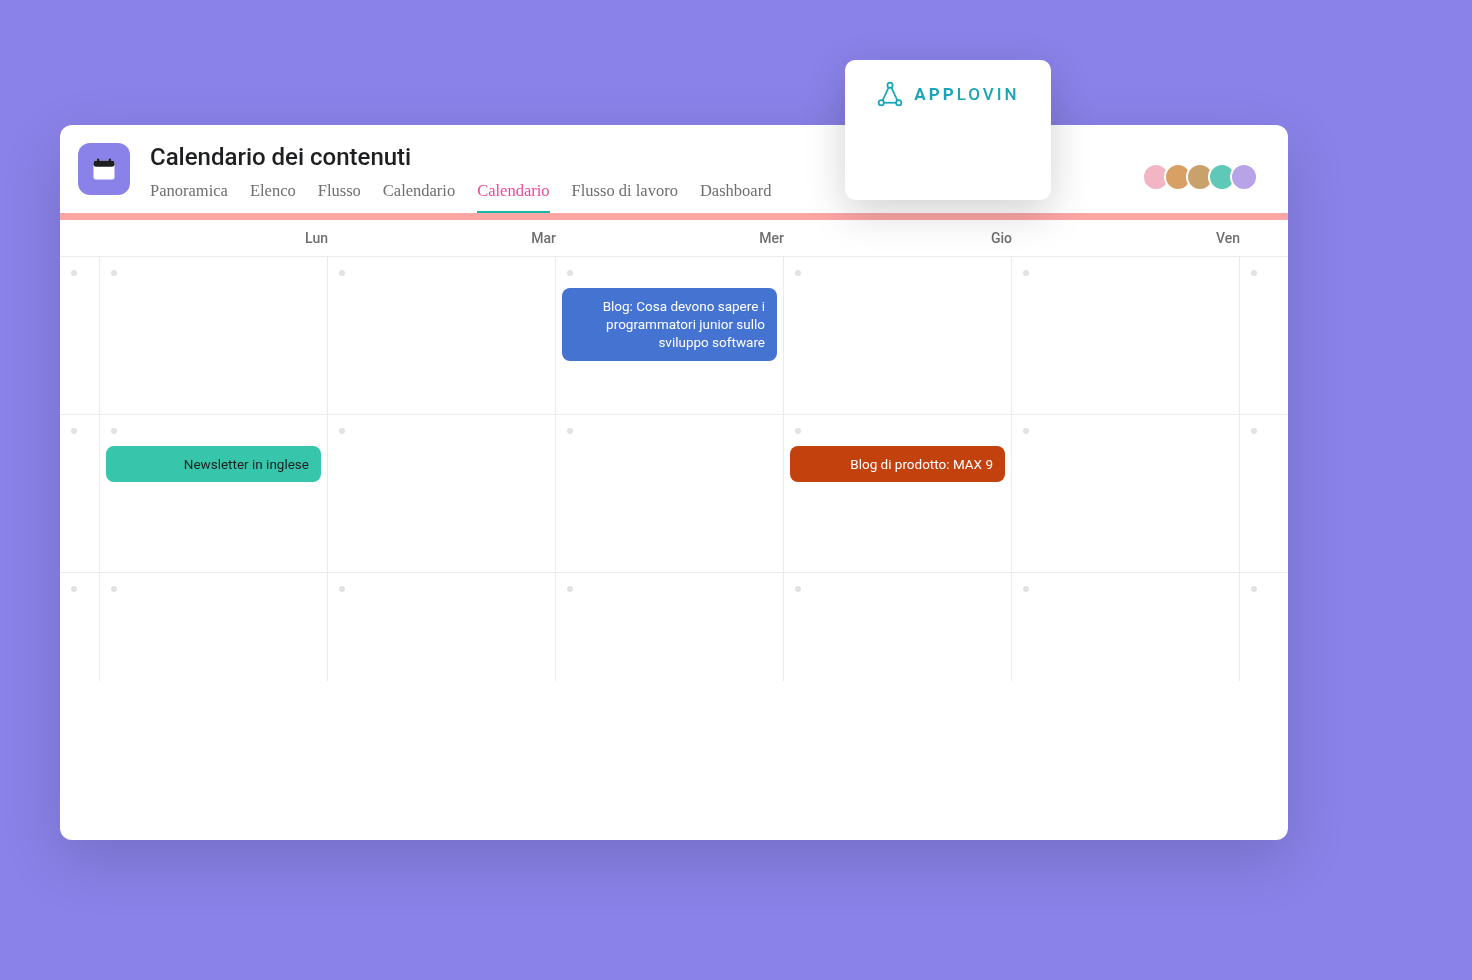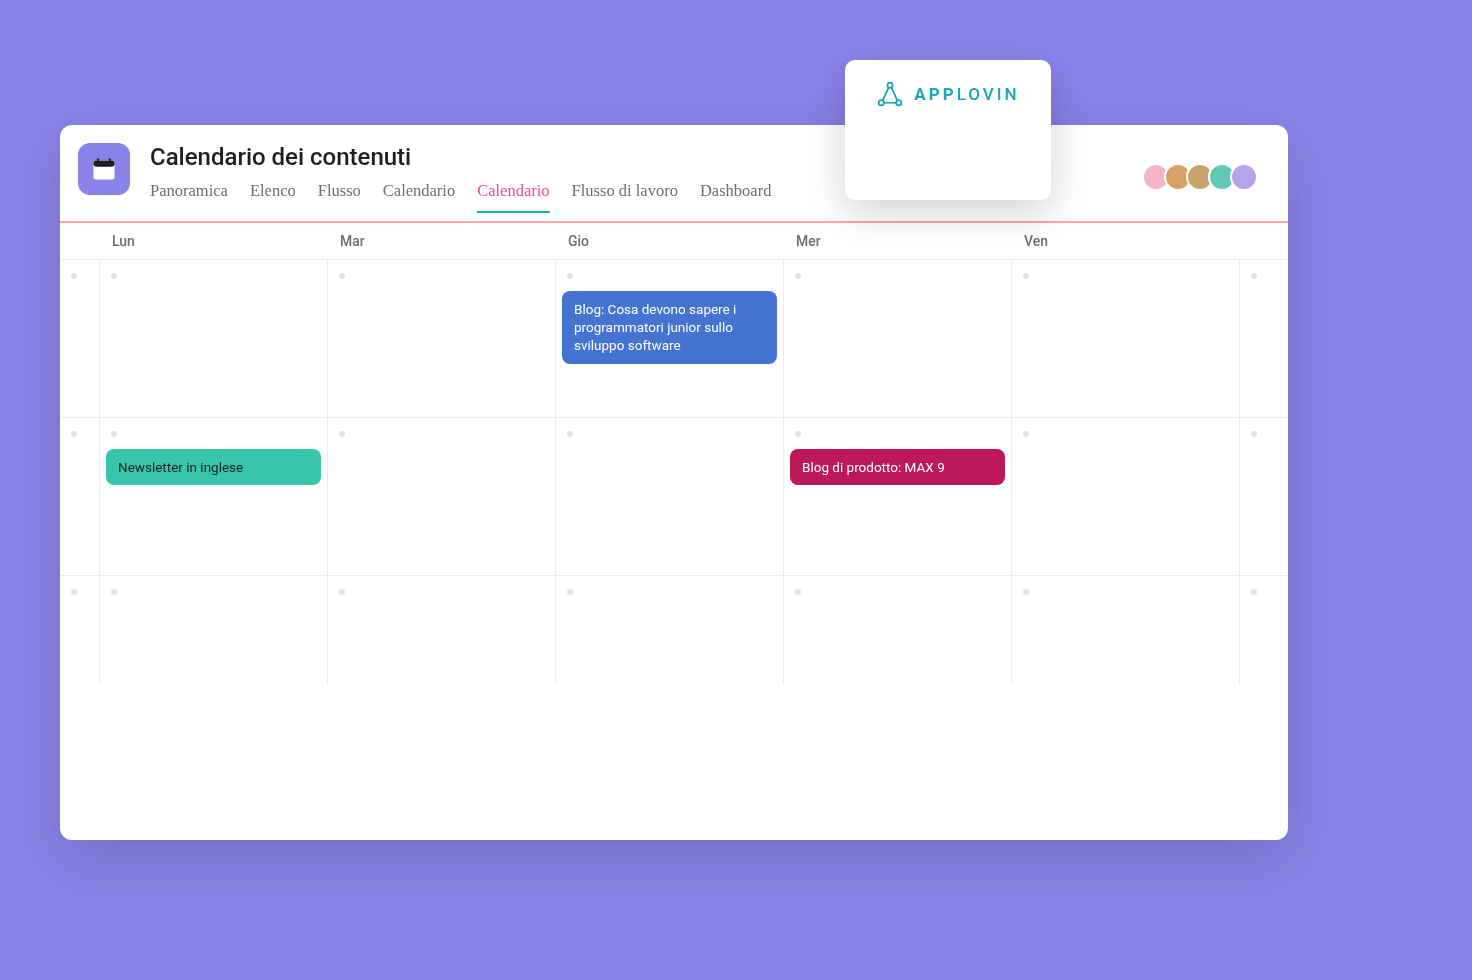--- a/index.html
+++ b/index.html
@@ -79,8 +79,9 @@
     display: inline-block;
   }
   .calendar {
-    border-top: 2px solid #fca5a5;
-    margin-top: 8px;
+    border-top: 7px solid #fca5a5;
+    margin-top: 0;
+    text-align: right;
   }
   .day-headers {
     display: grid;

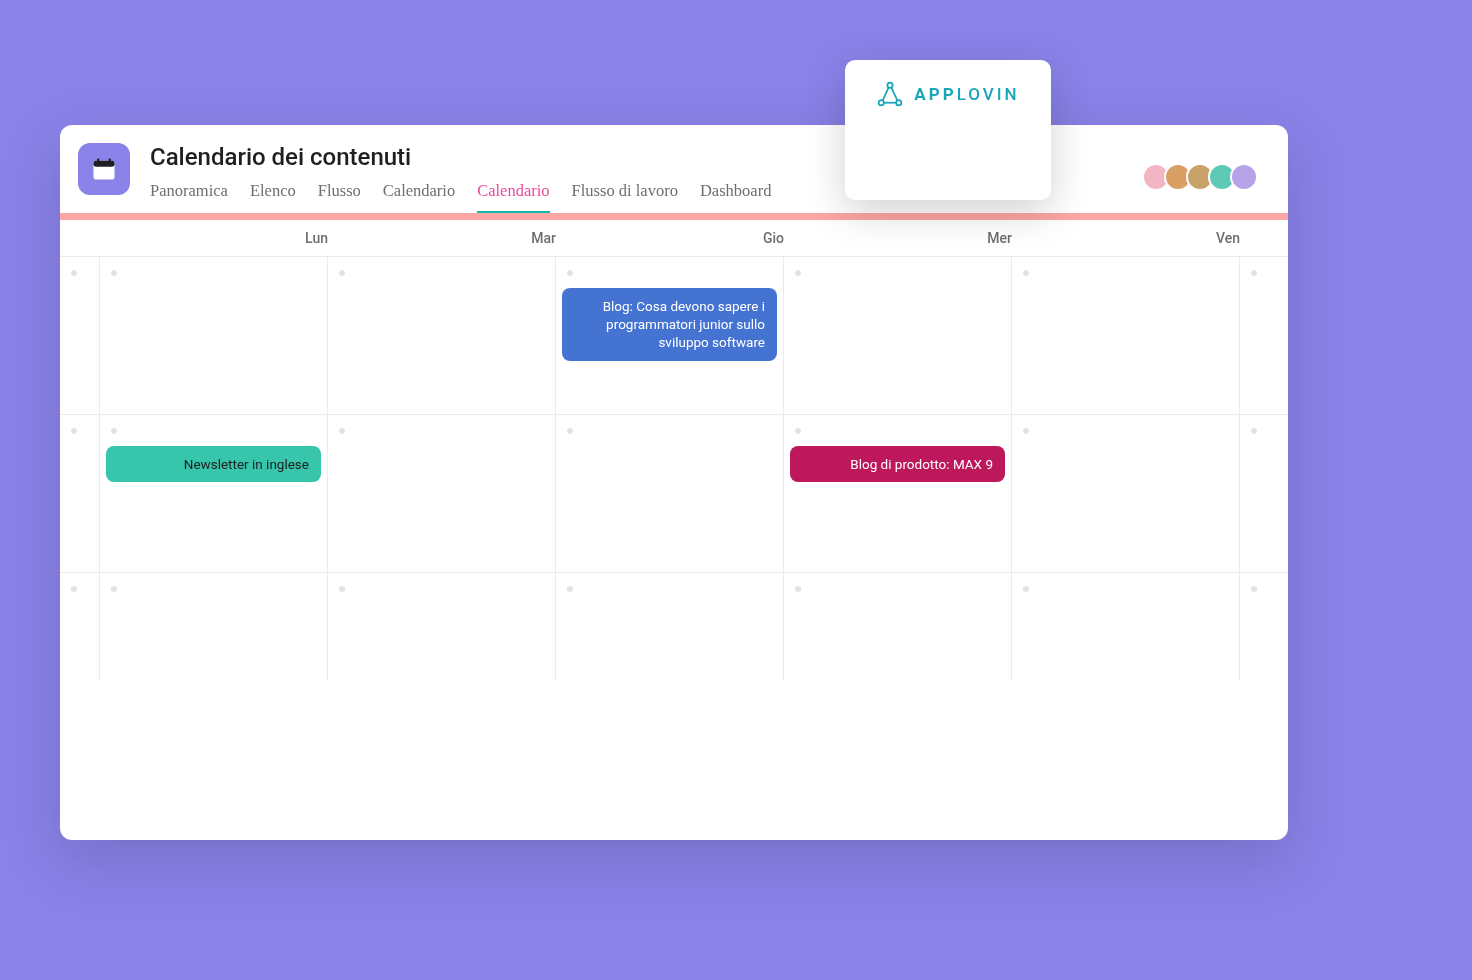--- a/index.html
+++ b/index.html
@@ -195,8 +195,8 @@
       <div class="day-header"></div>
       <div class="day-header">Lun</div>
       <div class="day-header">Mar</div>
+      <div class="day-header">Mer</div>
       <div class="day-header">Gio</div>
-      <div class="day-header">Mer</div>
       <div class="day-header">Ven</div>
       <div class="day-header"></div>
     </div>

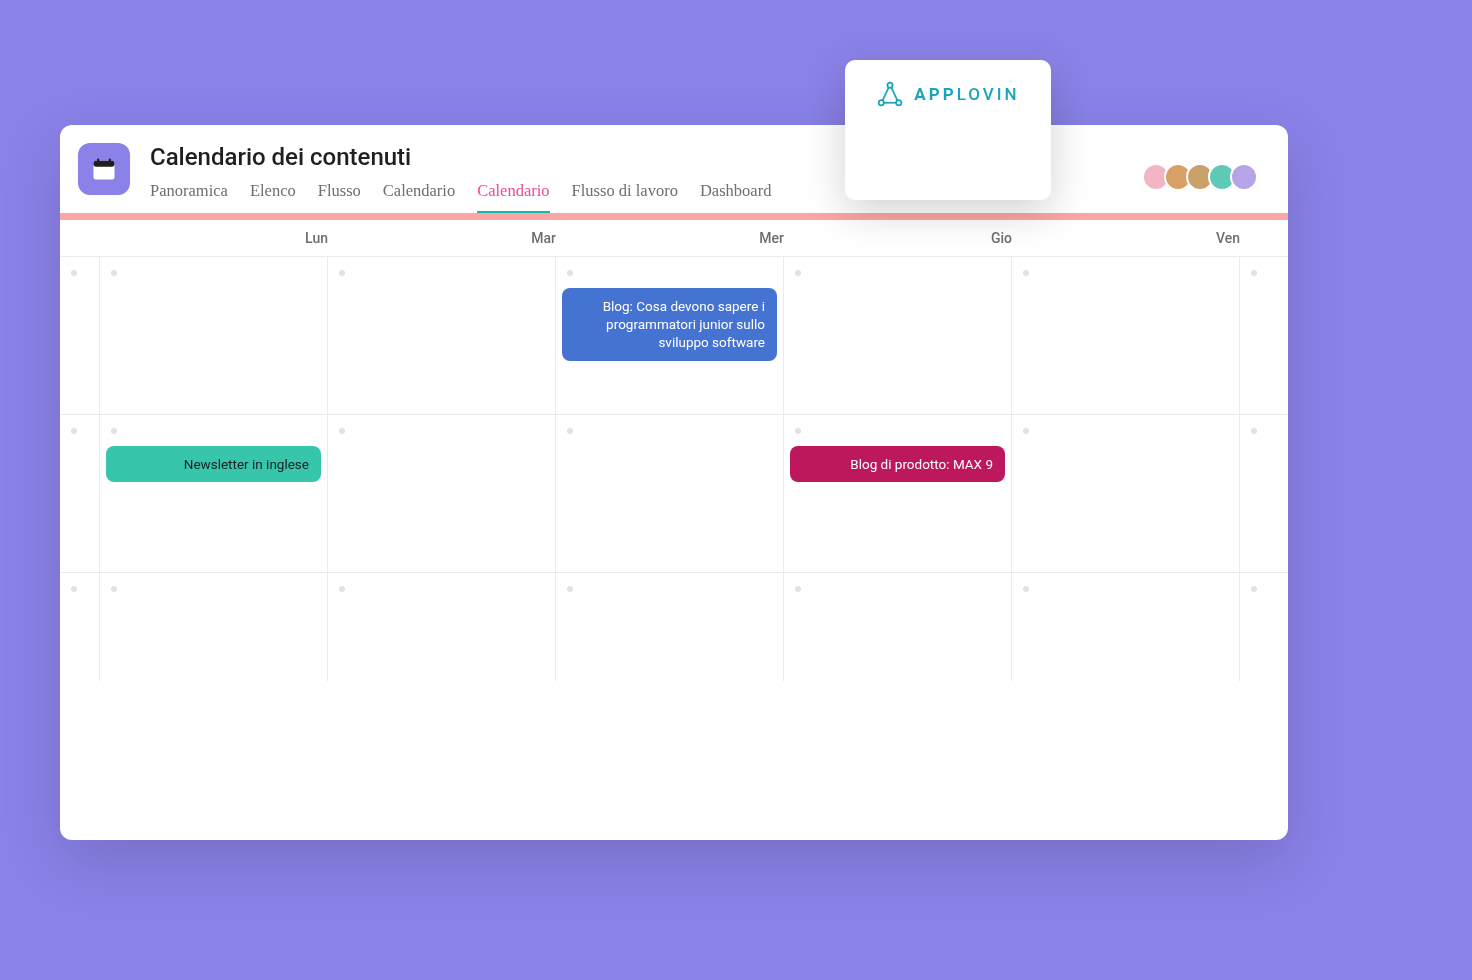--- a/index.html
+++ b/index.html
@@ -127,7 +127,7 @@
   }
   .task-blue { background: #4573d2; }
   .task-teal { background: #37c5ab; color: #1e1f21; }
-  .task-purple { background: #be185d; }
+  .task-purple { background: #c2410c; }
   .logo-card {
     position: absolute;
     left: 845px;

